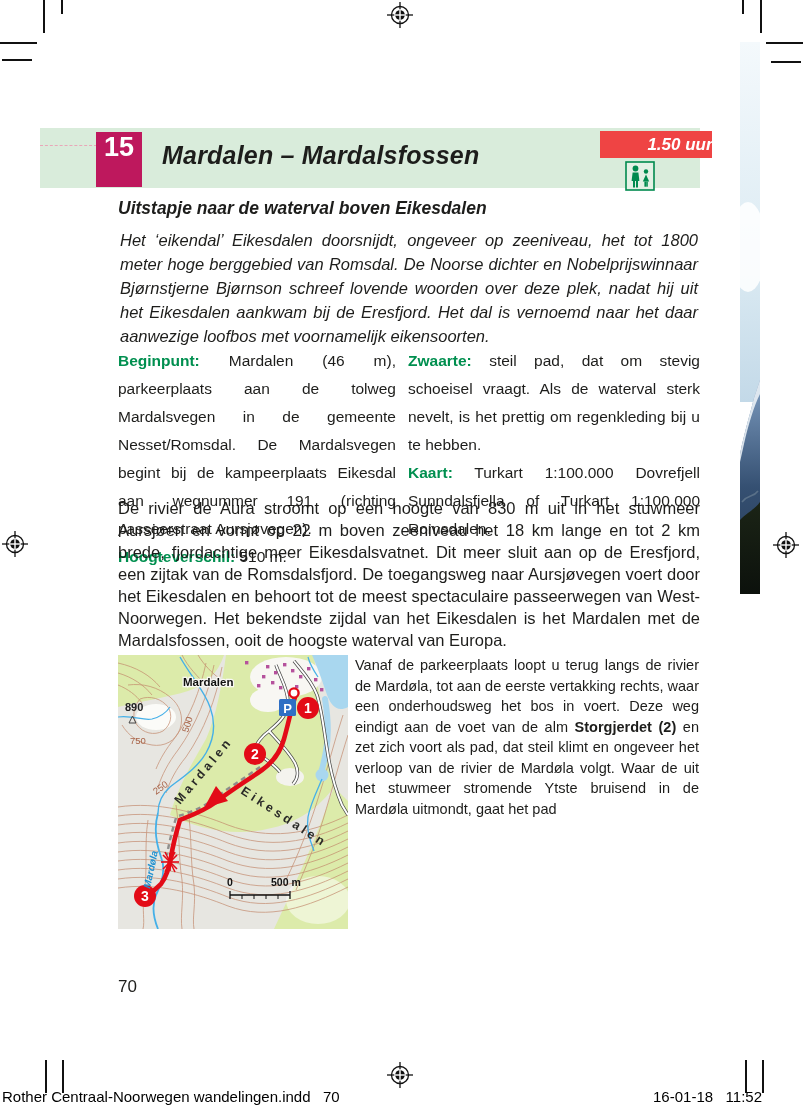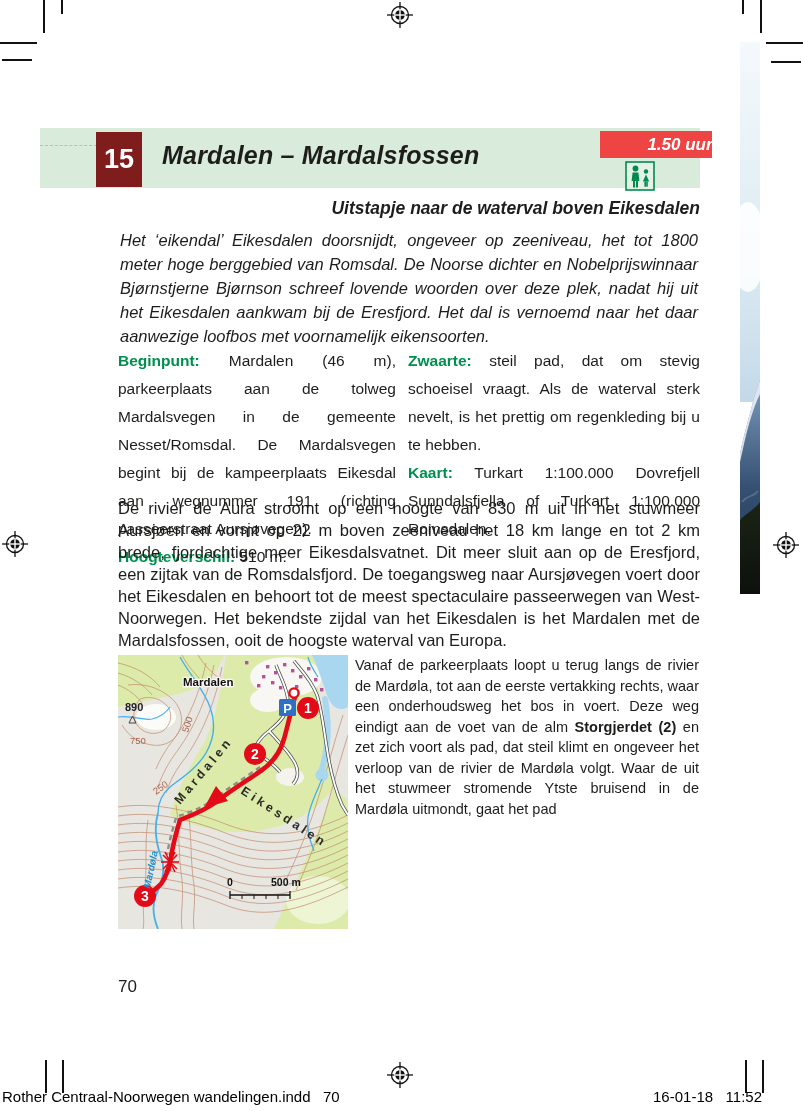--- a/index.html
+++ b/index.html
@@ -13,8 +13,8 @@
   
   .header-bar{position:absolute;left:40px;top:128px;width:660px;height:60px;background:#d9ecdb;}
   .pink-trim{position:absolute;left:0;top:17px;width:57px;border-top:1px dashed #e9a7b8;}
-  .trail-num{position:absolute;left:56px;top:4px;width:46px;height:55px;background:#7f1d1d;
-             display:flex;align-items:center;justify-content:center;
+  .trail-num{position:absolute;left:56px;top:4px;width:46px;height:55px;background:#be185d;
+             display:flex;justify-content:center;
              color:#fff;font-weight:bold;font-size:27px;}
   .bar-title{position:absolute;left:122px;top:13px;font-weight:bold;font-style:italic;
              font-size:25px;letter-spacing:.2px;color:#1d1d1b;white-space:nowrap;}

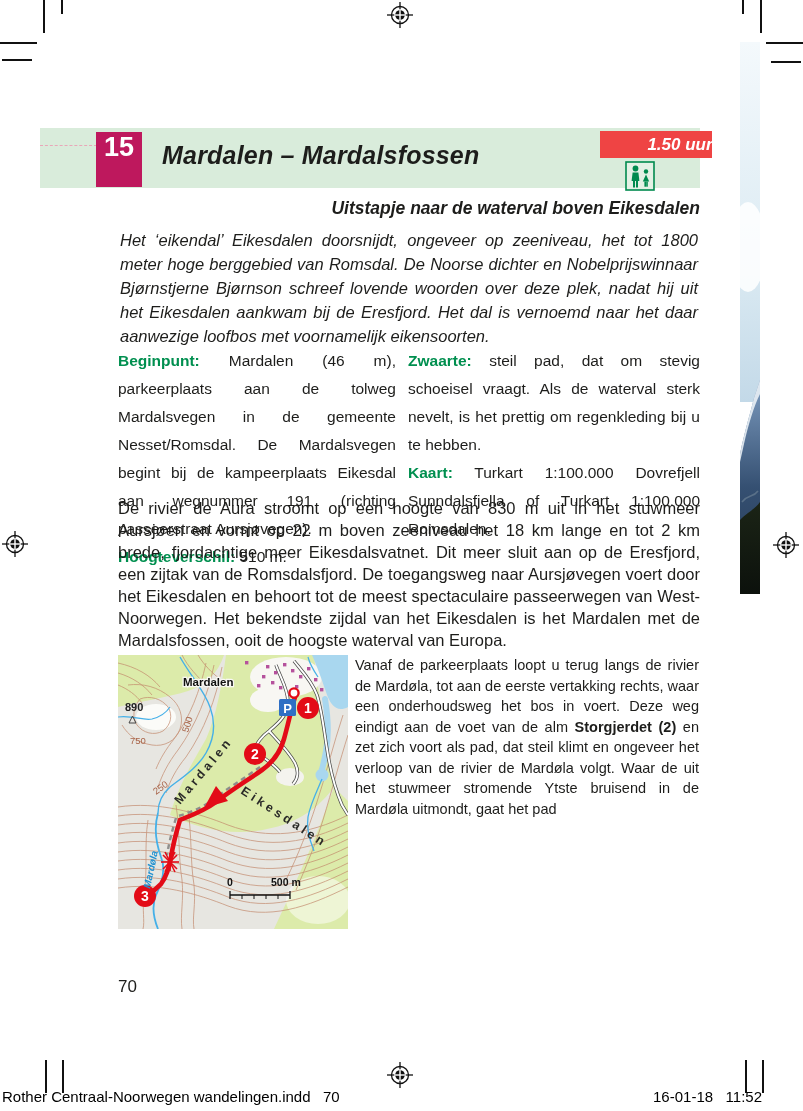--- a/index.html
+++ b/index.html
@@ -23,7 +23,7 @@
                   font-weight:bold;font-style:italic;font-size:17px;white-space:pre;padding-left:48px;}
   .family-icon{position:absolute;left:585px;top:33px;width:30px;height:30px;}
   
-  .subtitle{font-weight:bold;font-style:italic;font-size:17.5px;margin:0 0 9px 0;text-align:right;}
+  .subtitle{font-weight:bold;font-style:italic;font-size:17.5px;margin:0 0 9px 0;}
   .intro{font-style:italic;font-size:16.5px;line-height:24px;text-align:justify;margin:2px;}
   .infoblock{display:flex;gap:12px;font-size:15.5px;line-height:28px;}
   .infoblock .col-l{width:278px;text-align:justify;}

